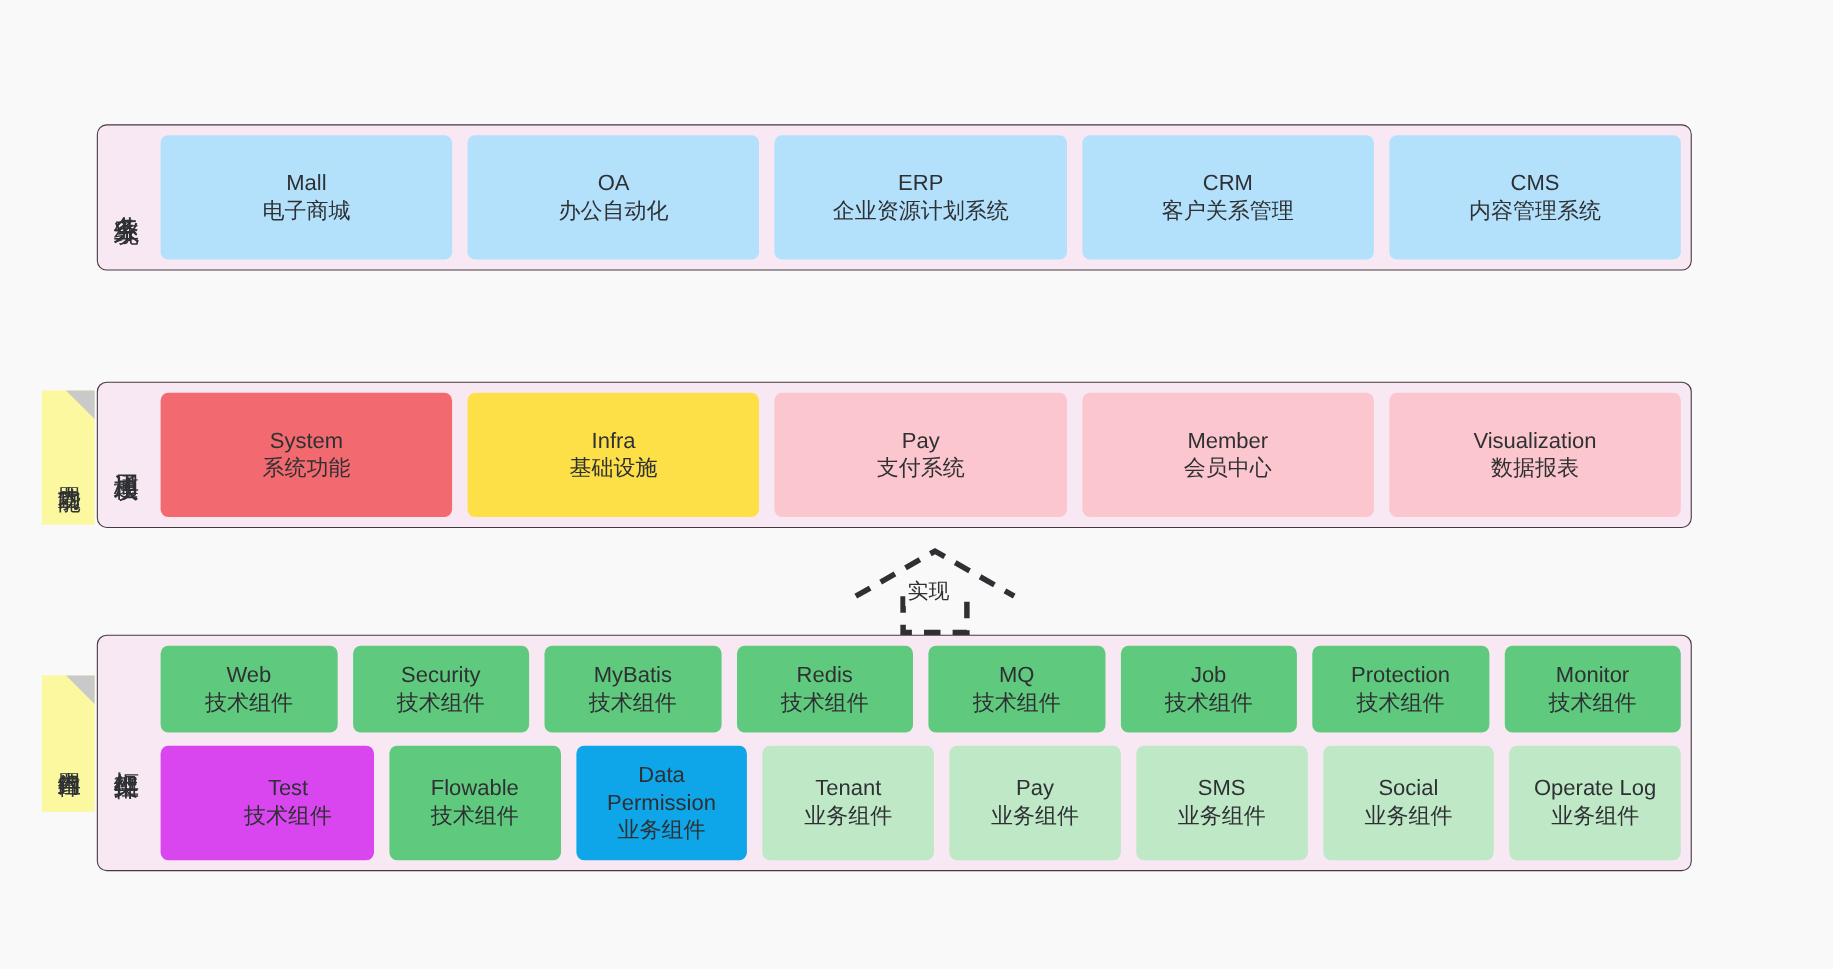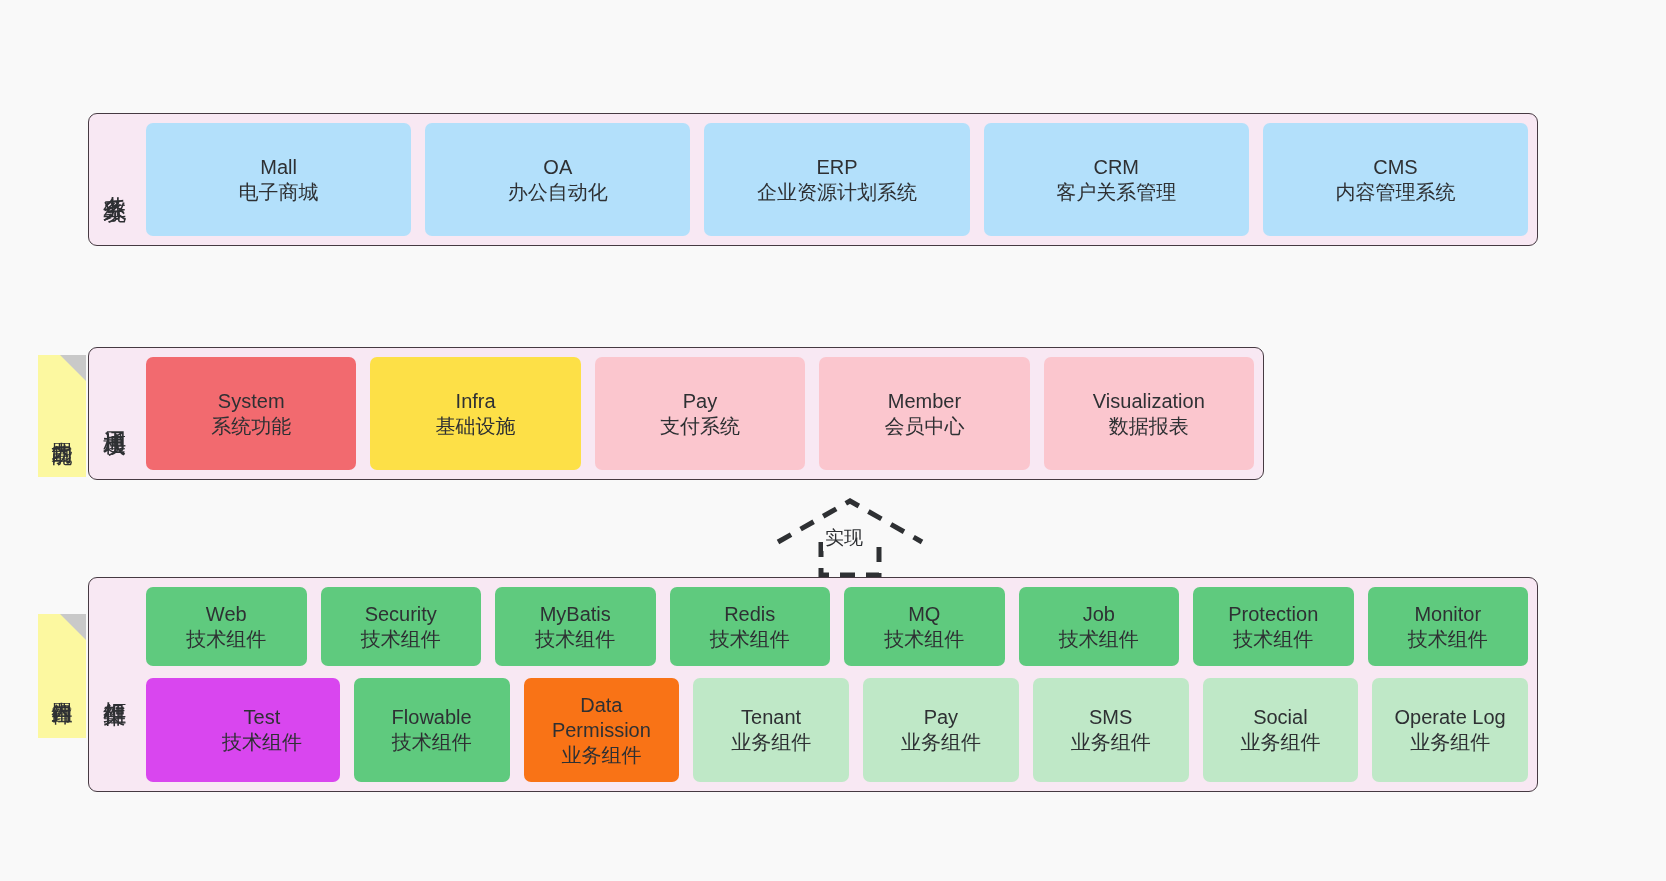--- a/index.html
+++ b/index.html
@@ -148,7 +148,7 @@
     <span>内置功能</span>
   </div>
 
-  <div class="layer" id="layer-1" style="left:88px; top:347px; width:1176px; height:133px;">
+  <div class="layer" id="layer-1" style="left:88px; top:347px; width:1450px; height:133px;">
     <div class="layer-label">通用模块</div>
     <div class="layer-body">
       <div class="row">

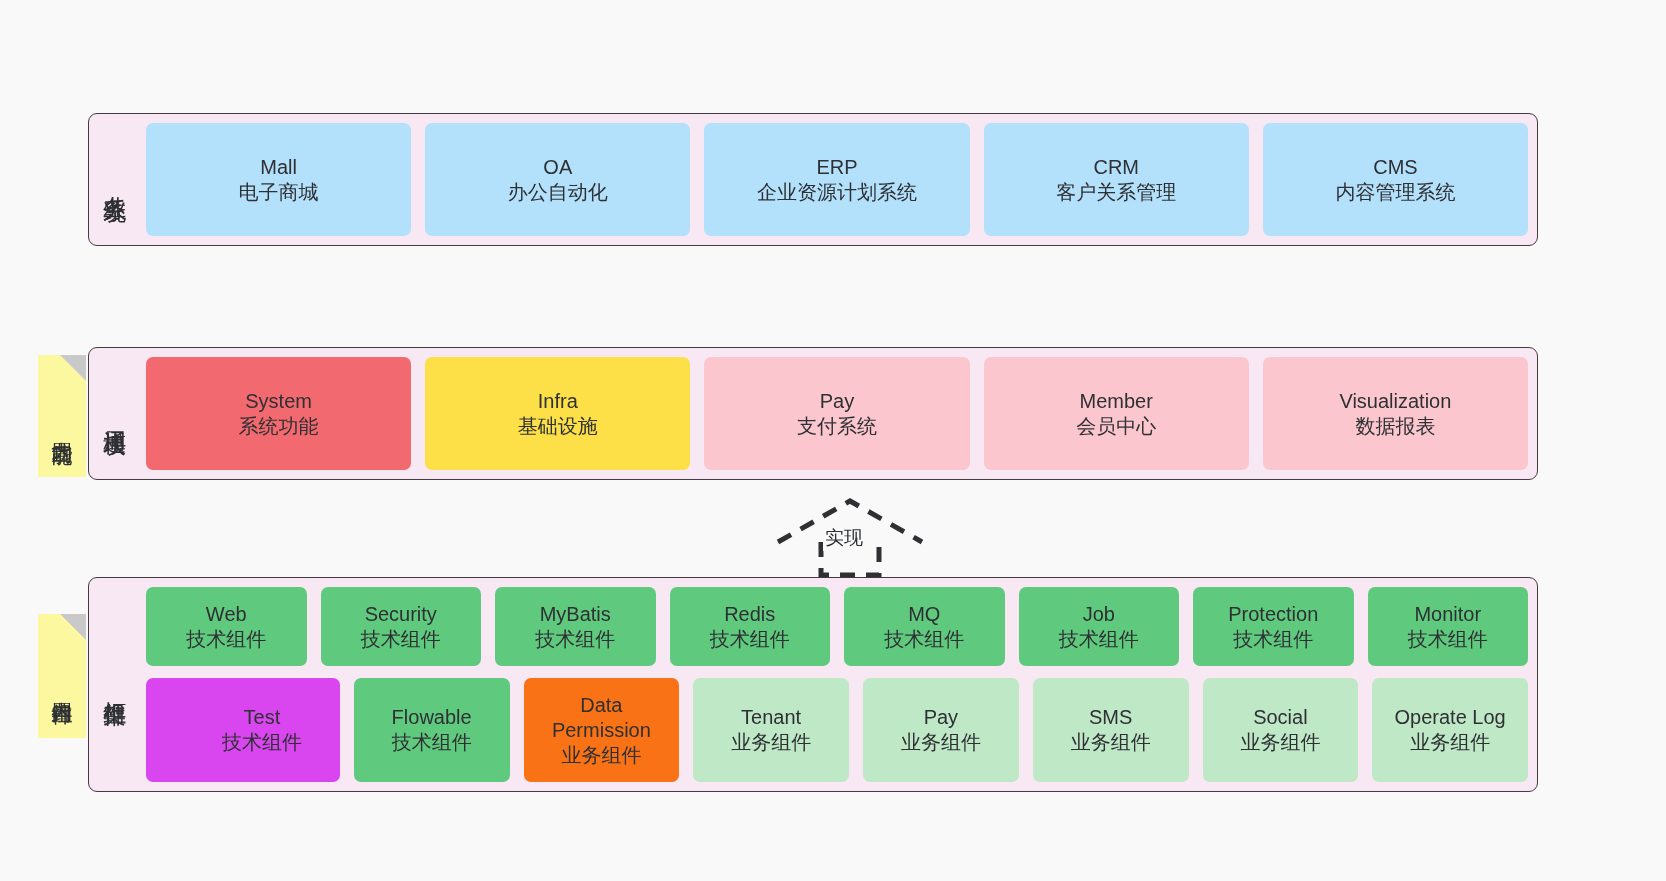--- a/index.html
+++ b/index.html
@@ -237,7 +237,7 @@
           <span class="l1">Flowable</span>
           <span class="l2">技术组件</span>
         </div>
-        <div class="cell wrap" style="background: #f97316;">
+        <div class="cell wrap" style="background: #0ea5e9;">
           <span class="l1">Data Permission</span>
           <span class="l2">业务组件</span>
         </div>

